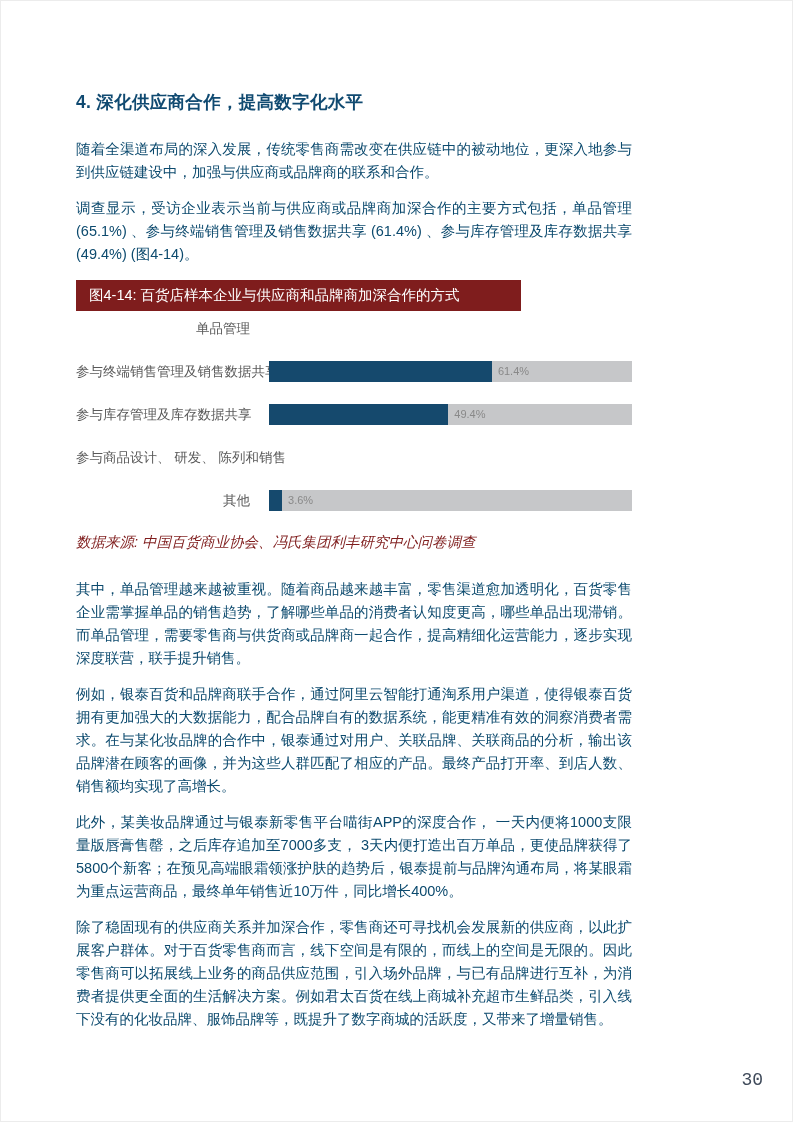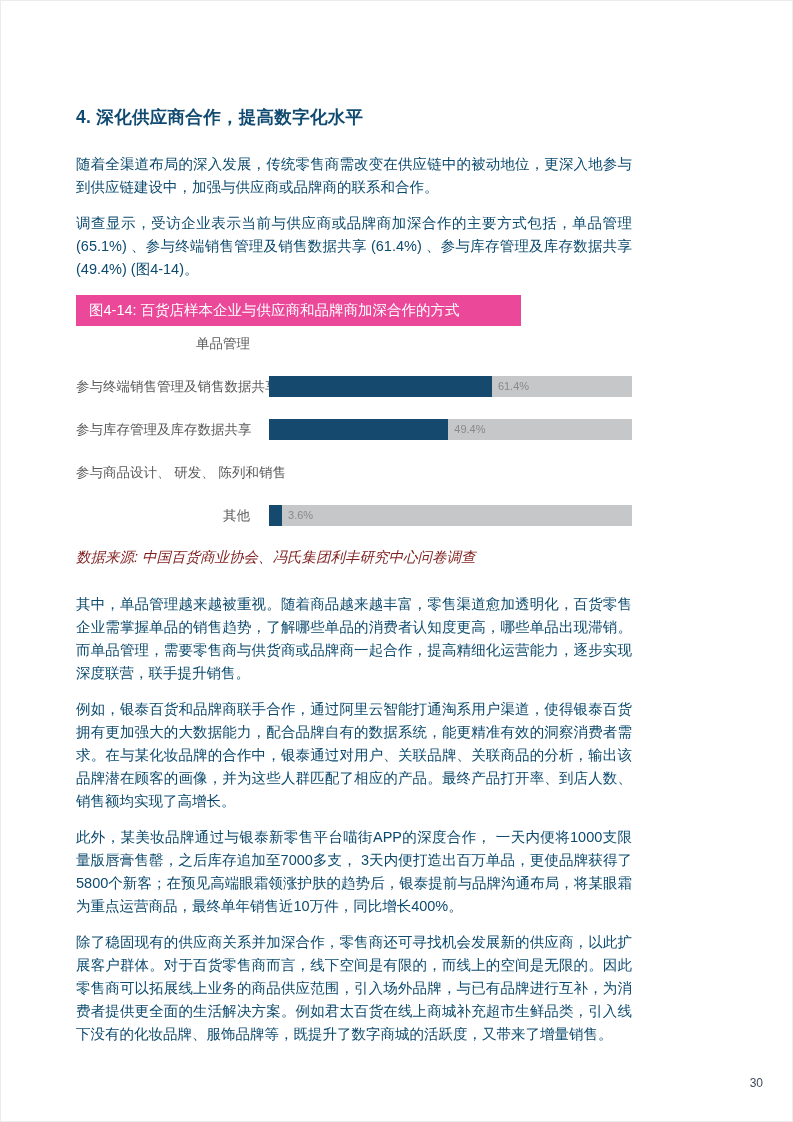--- a/index.html
+++ b/index.html
@@ -18,7 +18,7 @@
   .content {
     position: absolute;
     left: 75px;
-    top: 104px;
+    top: 89px;
     width: 556px;
   }
 

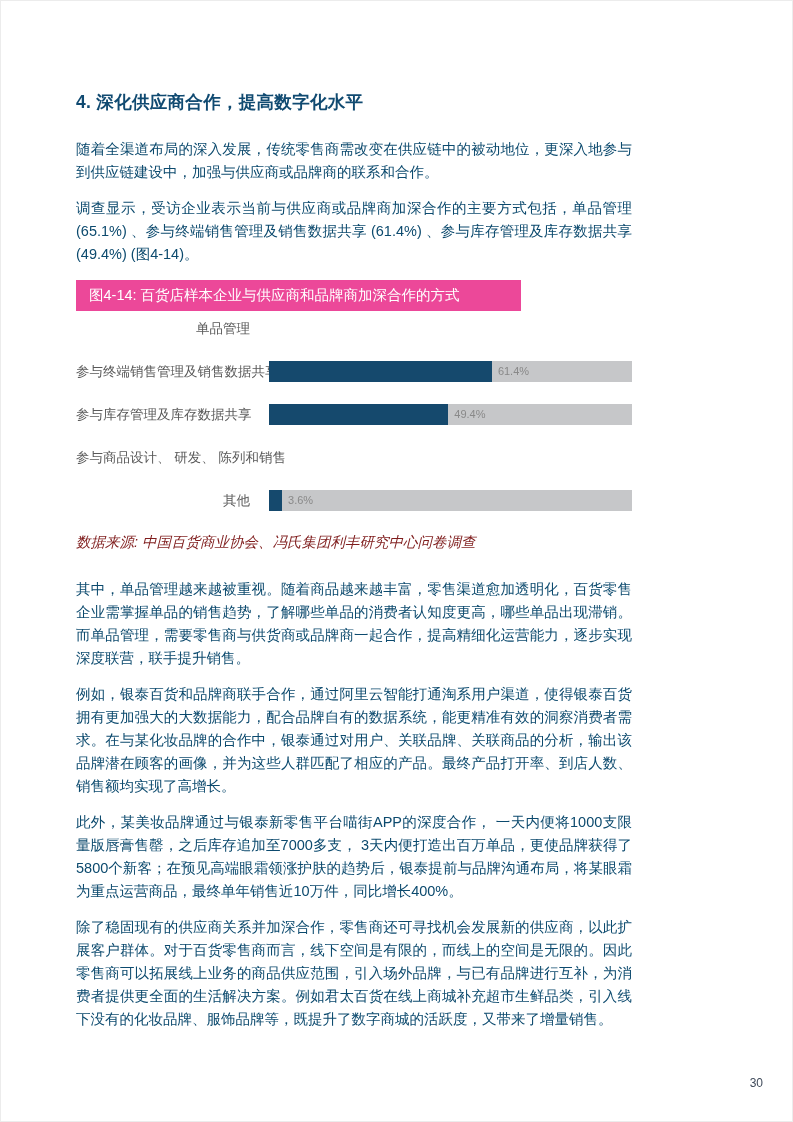--- a/index.html
+++ b/index.html
@@ -43,7 +43,7 @@
   .figure-title {
     width: 445px;
     height: 31px;
-    background: #ec4899;
+    background: #7f1d1d;
     color: #ffffff;
     font-size: 14.5px;
     line-height: 31px;

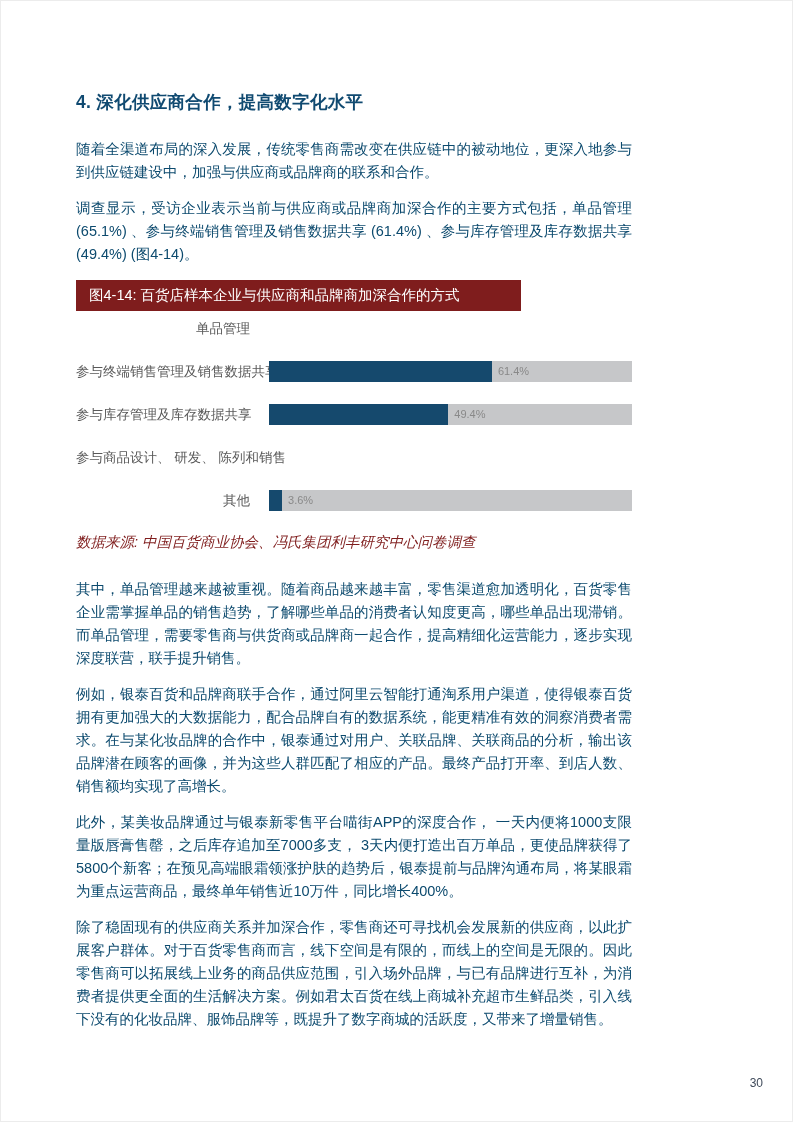--- a/index.html
+++ b/index.html
@@ -104,8 +104,9 @@
     position: absolute;
     right: 29px;
     bottom: 31px;
-    font-size: 12px;
+    font-size: 18px;
     color: #3f4a5a;
+    font-family: Liberation Mono, monospace;
   }
 </style>
 </head>

